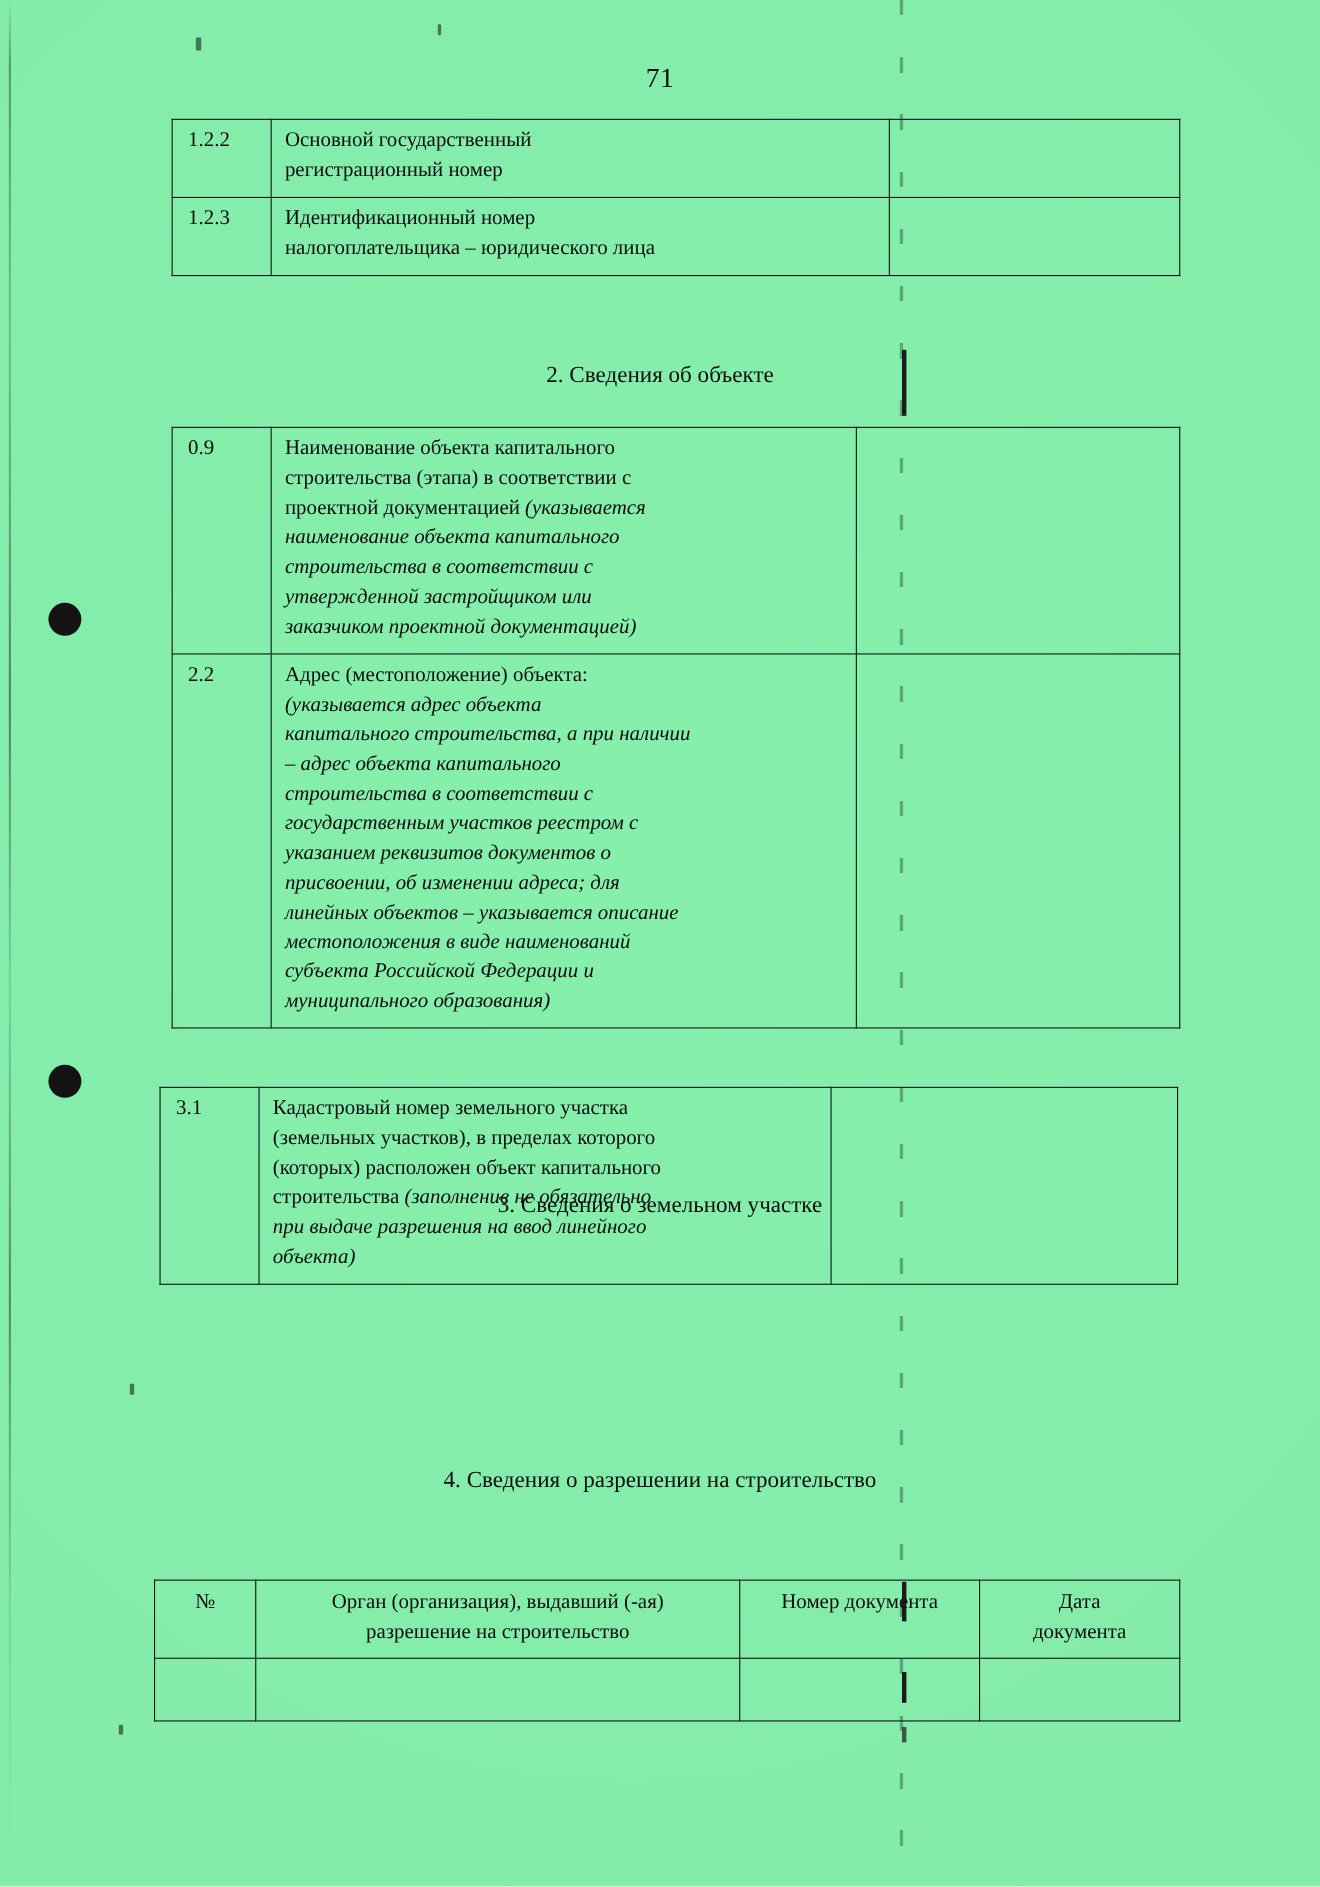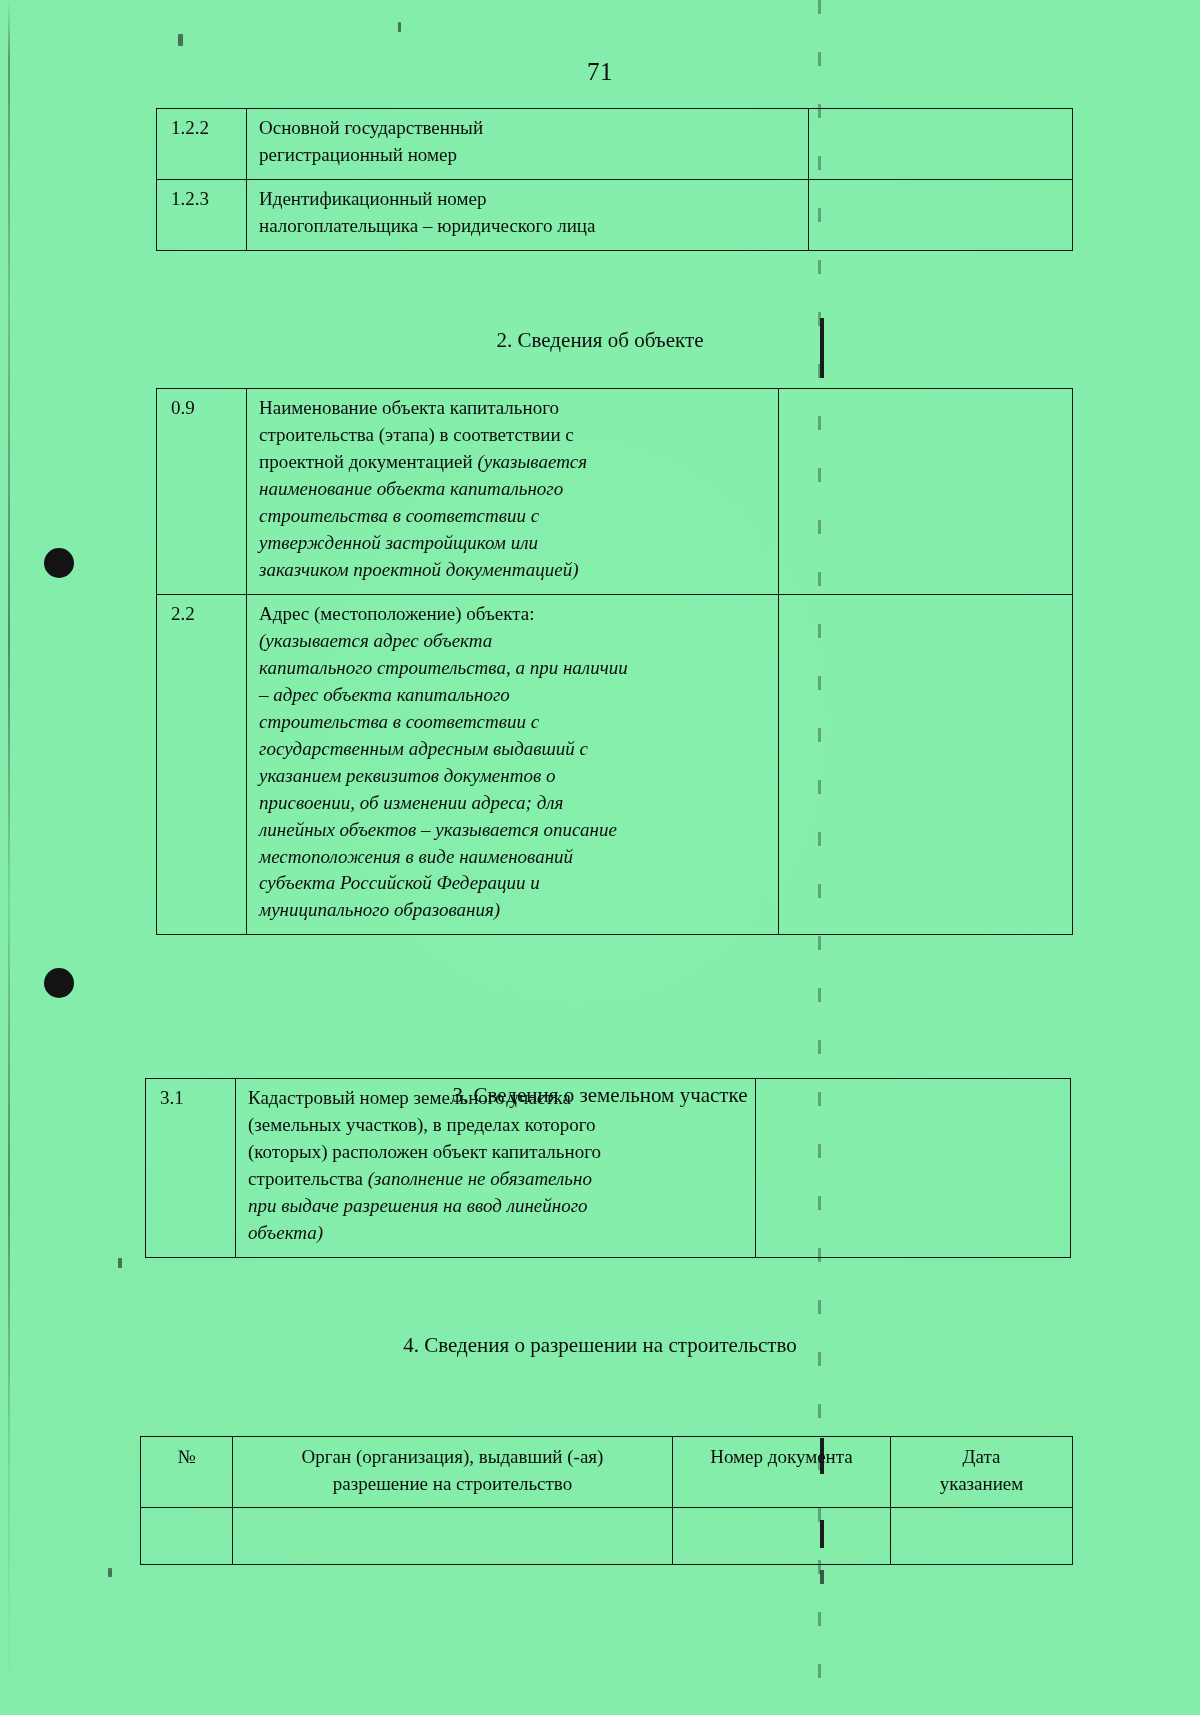--- a/index.html
+++ b/index.html
@@ -237,7 +237,7 @@
           <span class="txt ital">капитального строительства, а при наличии</span>
           <span class="txt ital">– адрес объекта капитального</span>
           <span class="txt ital">строительства в соответствии с</span>
-          <span class="txt ital">государственным адресным выдавший с</span>
+          <span class="txt ital">государственным участков реестром с</span>
           <span class="txt ital">указанием реквизитов документов о</span>
           <span class="txt ital">присвоении, об изменении адреса; для</span>
           <span class="txt ital">линейных объектов – указывается описание</span>

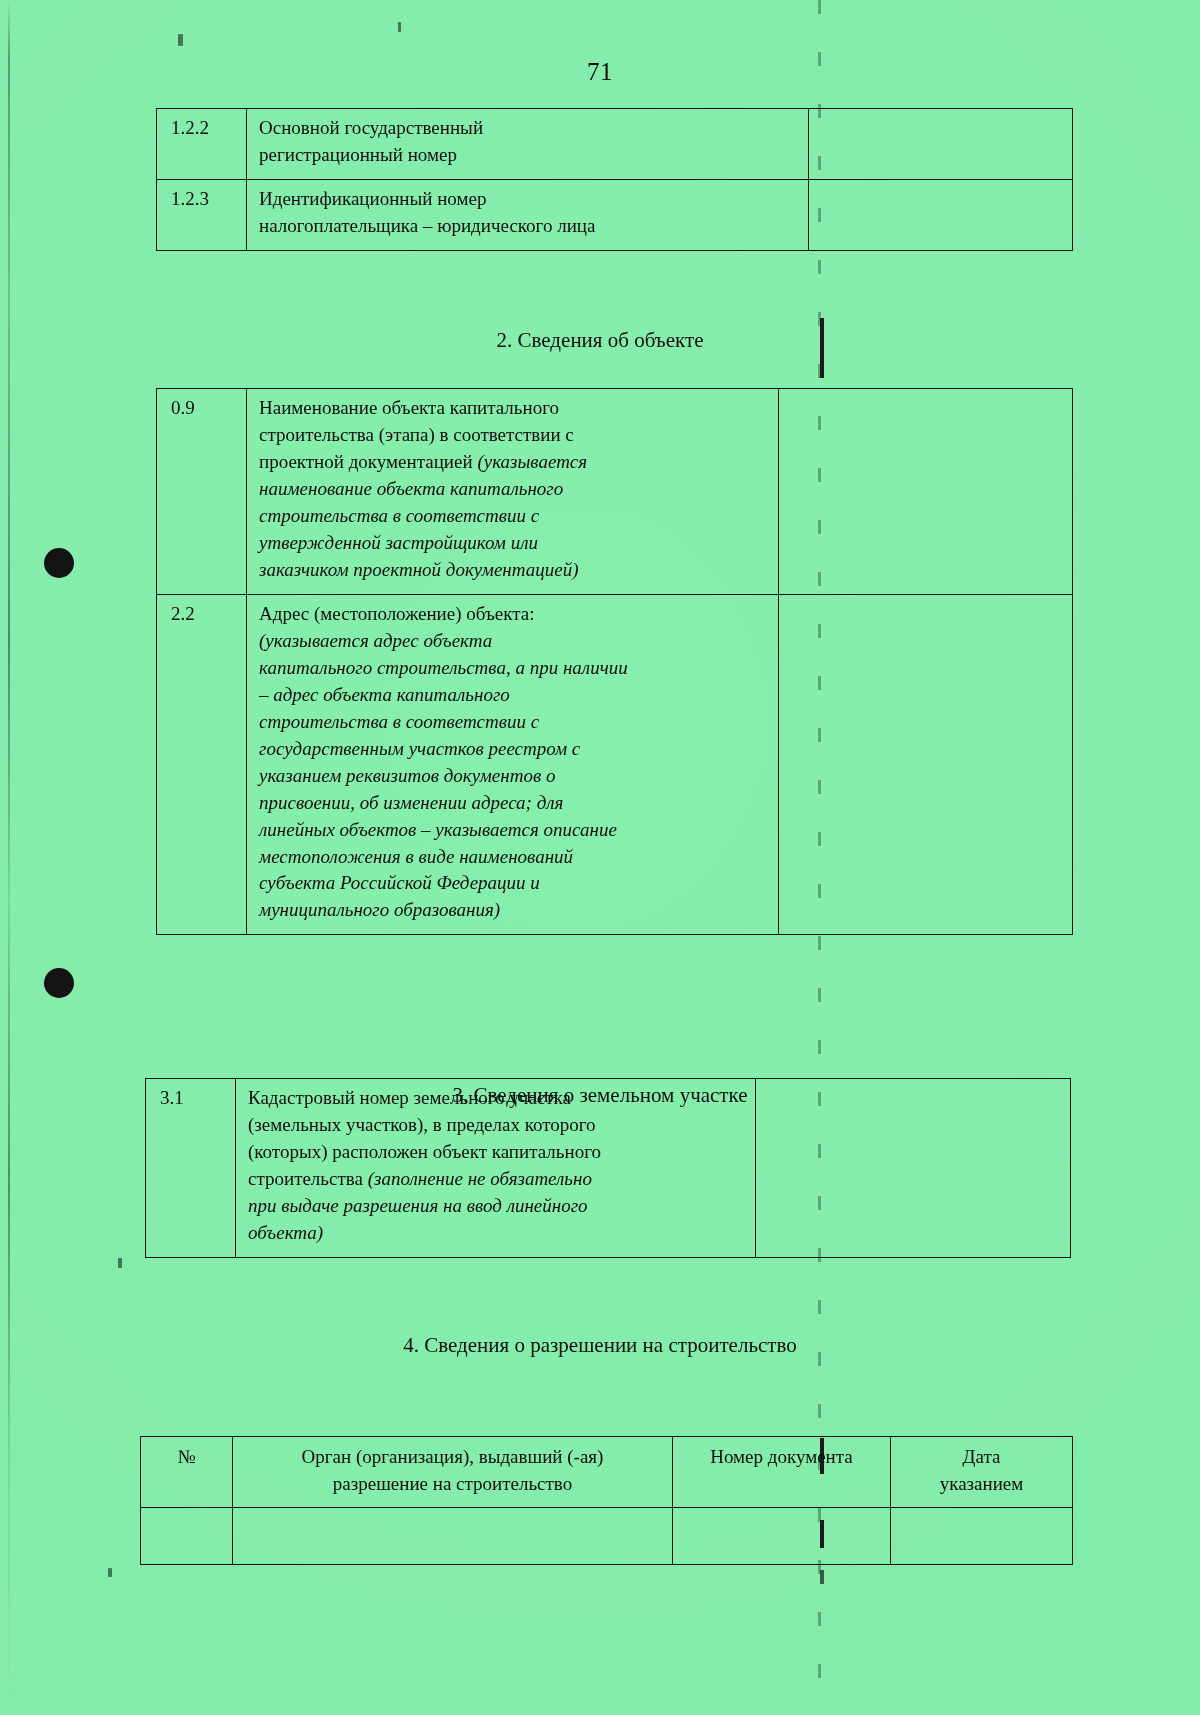--- a/index.html
+++ b/index.html
@@ -130,7 +130,7 @@
   #table-object col.c-value { width: 294px; }
 
   
-  #table-land { left: 145px; top: 1078px; width: 925px; }
+  #table-land { left: 145px; top: 988px; width: 925px; }
   #table-land col.c-num   { width: 90px; }
   #table-land col.c-label { width: 520px; }
   #table-land col.c-value { width: 315px; }

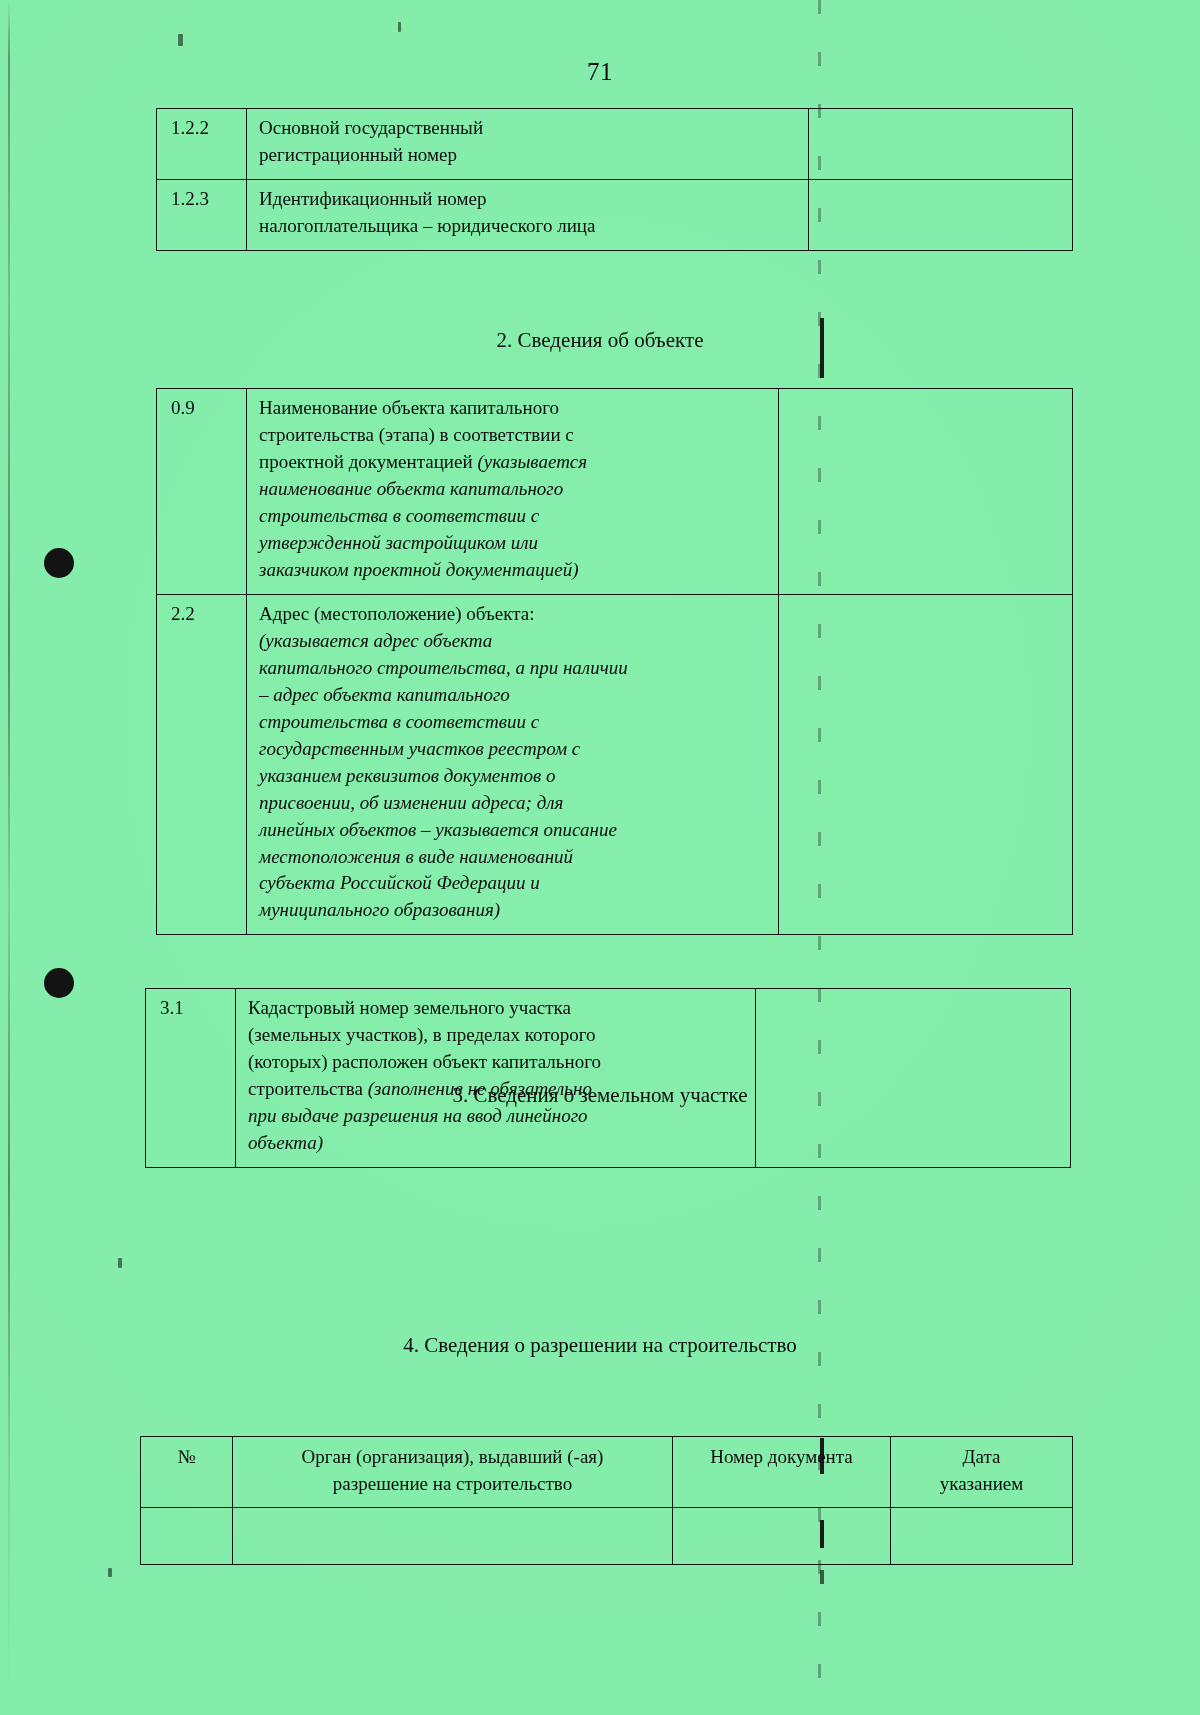--- a/index.html
+++ b/index.html
@@ -293,7 +293,7 @@
         <td>Номер документа</td>
         <td>
           <span class="txt">Дата</span>
-          <span class="txt">указанием</span>
+          <span class="txt">документа</span>
         </td>
       </tr>
       <tr>

